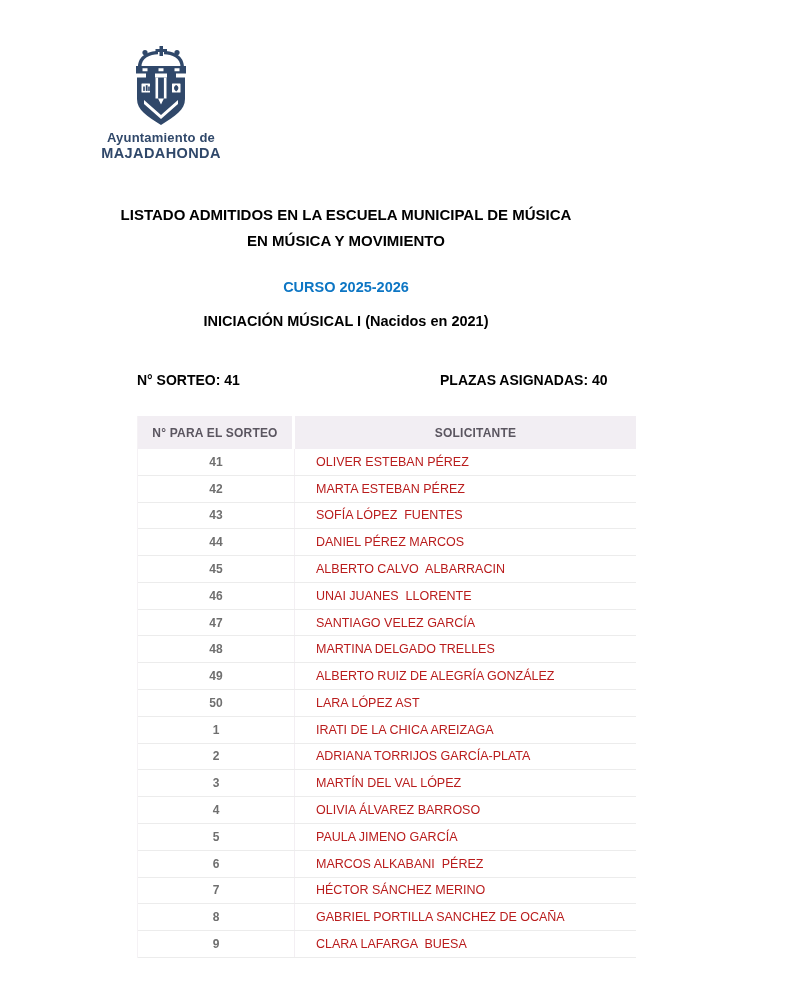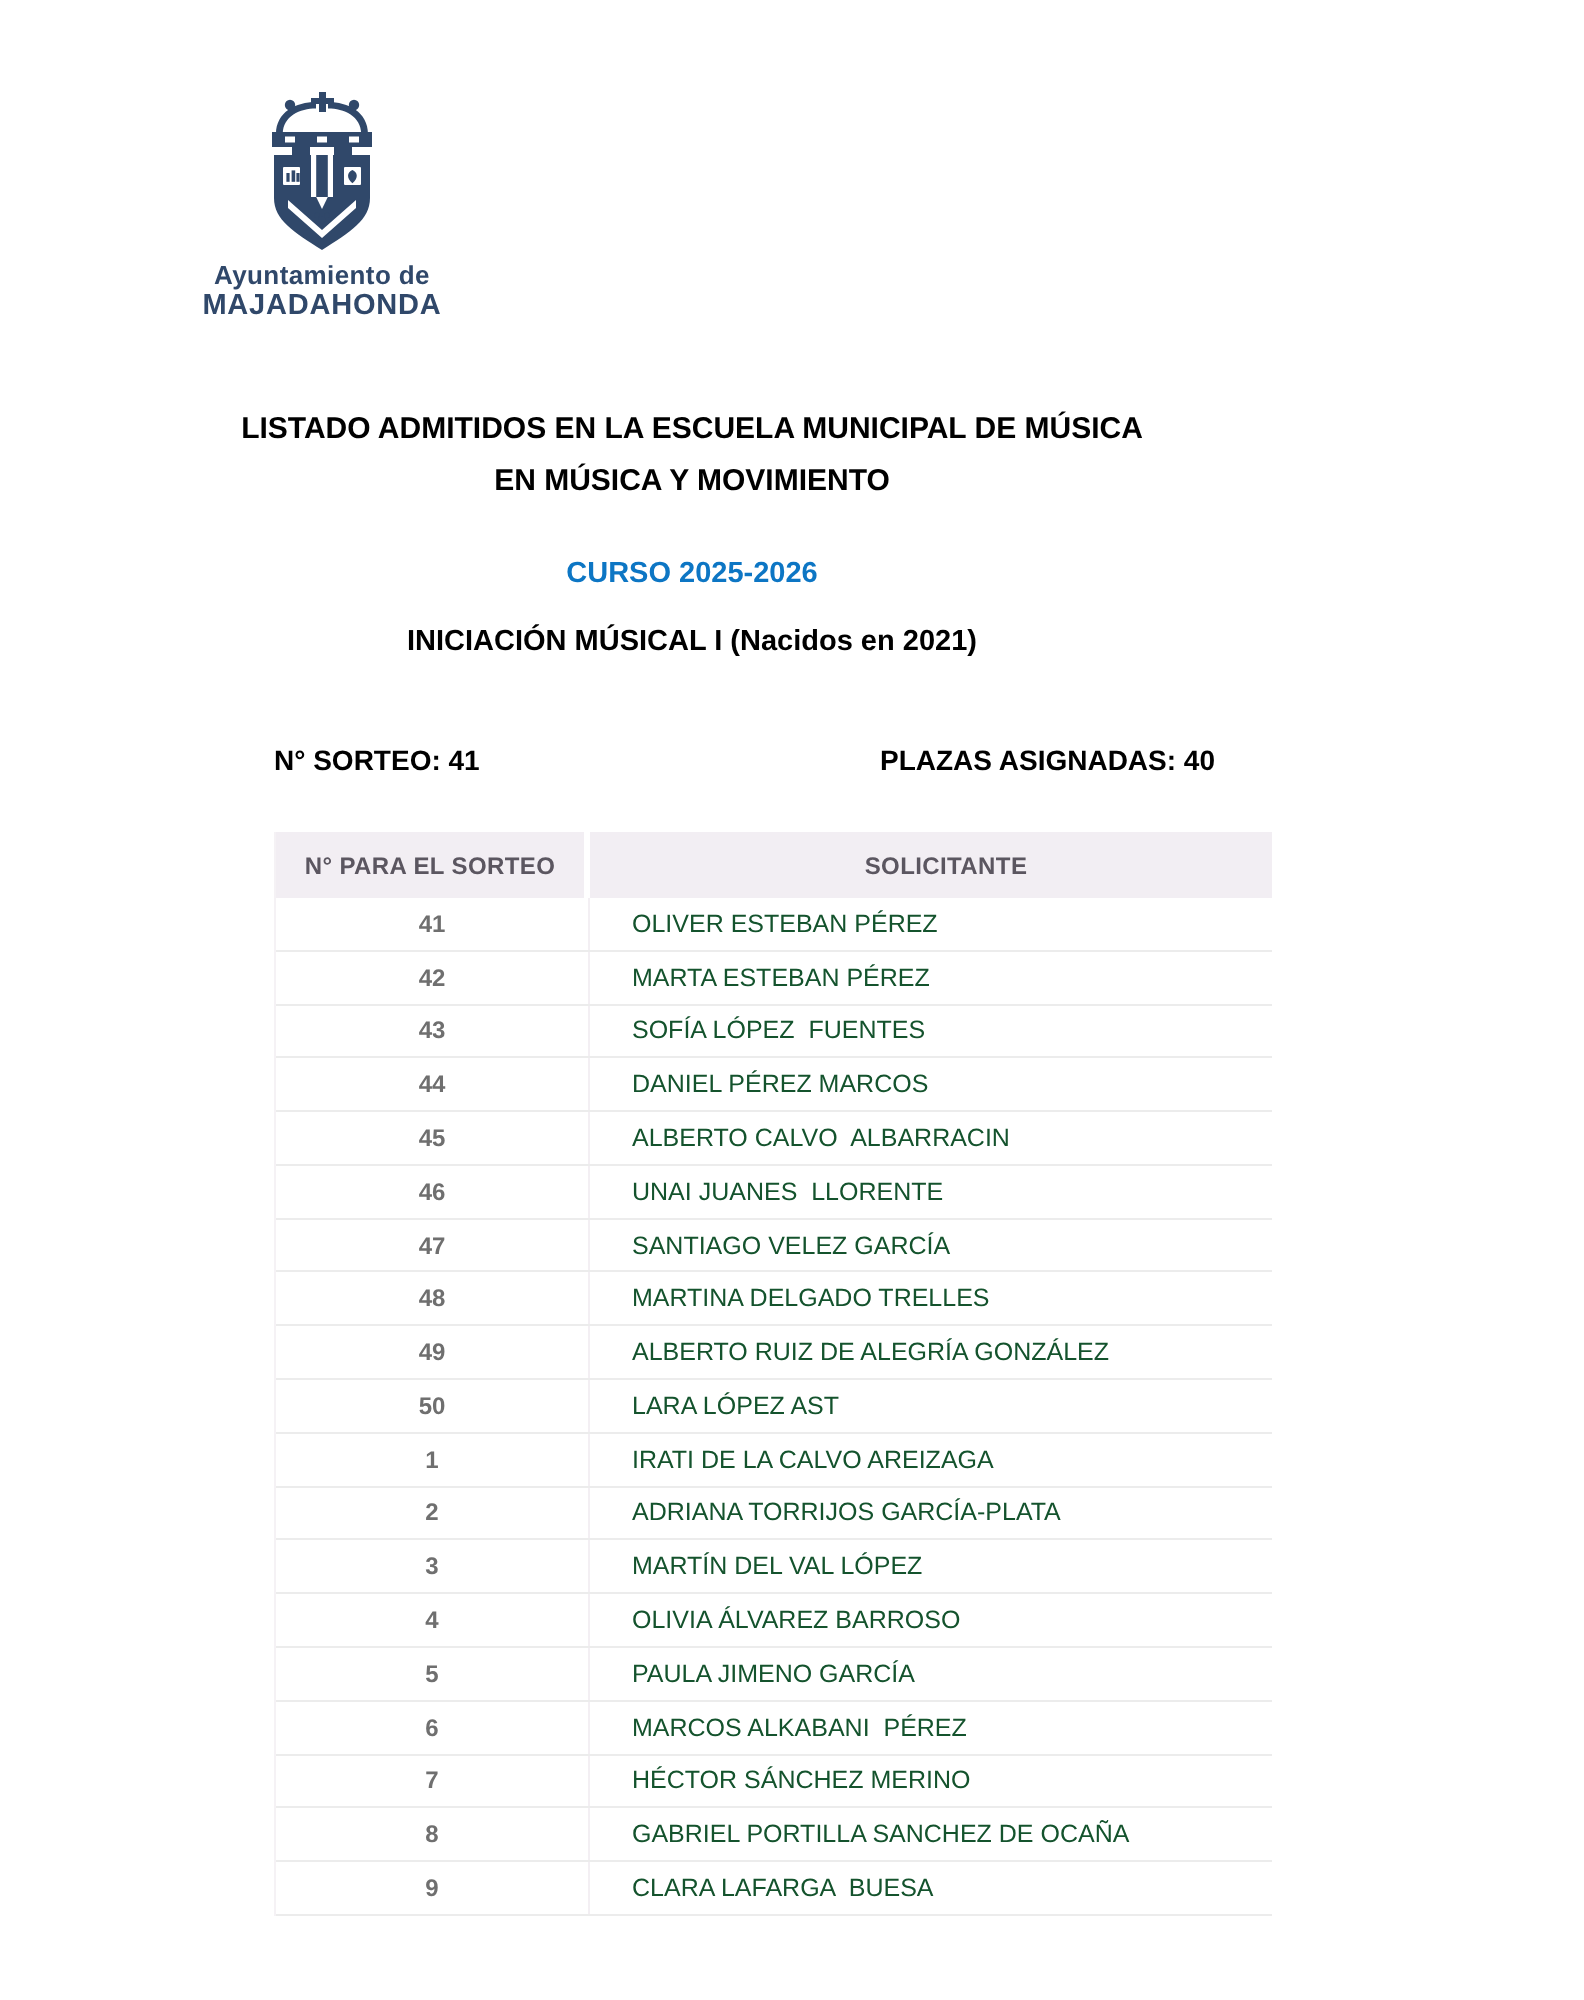--- a/index.html
+++ b/index.html
@@ -32,7 +32,7 @@
   
   .admit-table {
     position:absolute; left:137px; top:416px; width:520px;
-    border-left:1px solid #f5f2f5; border-right:6px solid #0369a1;
+    border-left:1px solid #f5f2f5; border-right:1px solid #0369a1;
     box-sizing:border-box;
   }
   .thead { display:flex; background:#f2eef3; height:33px; }

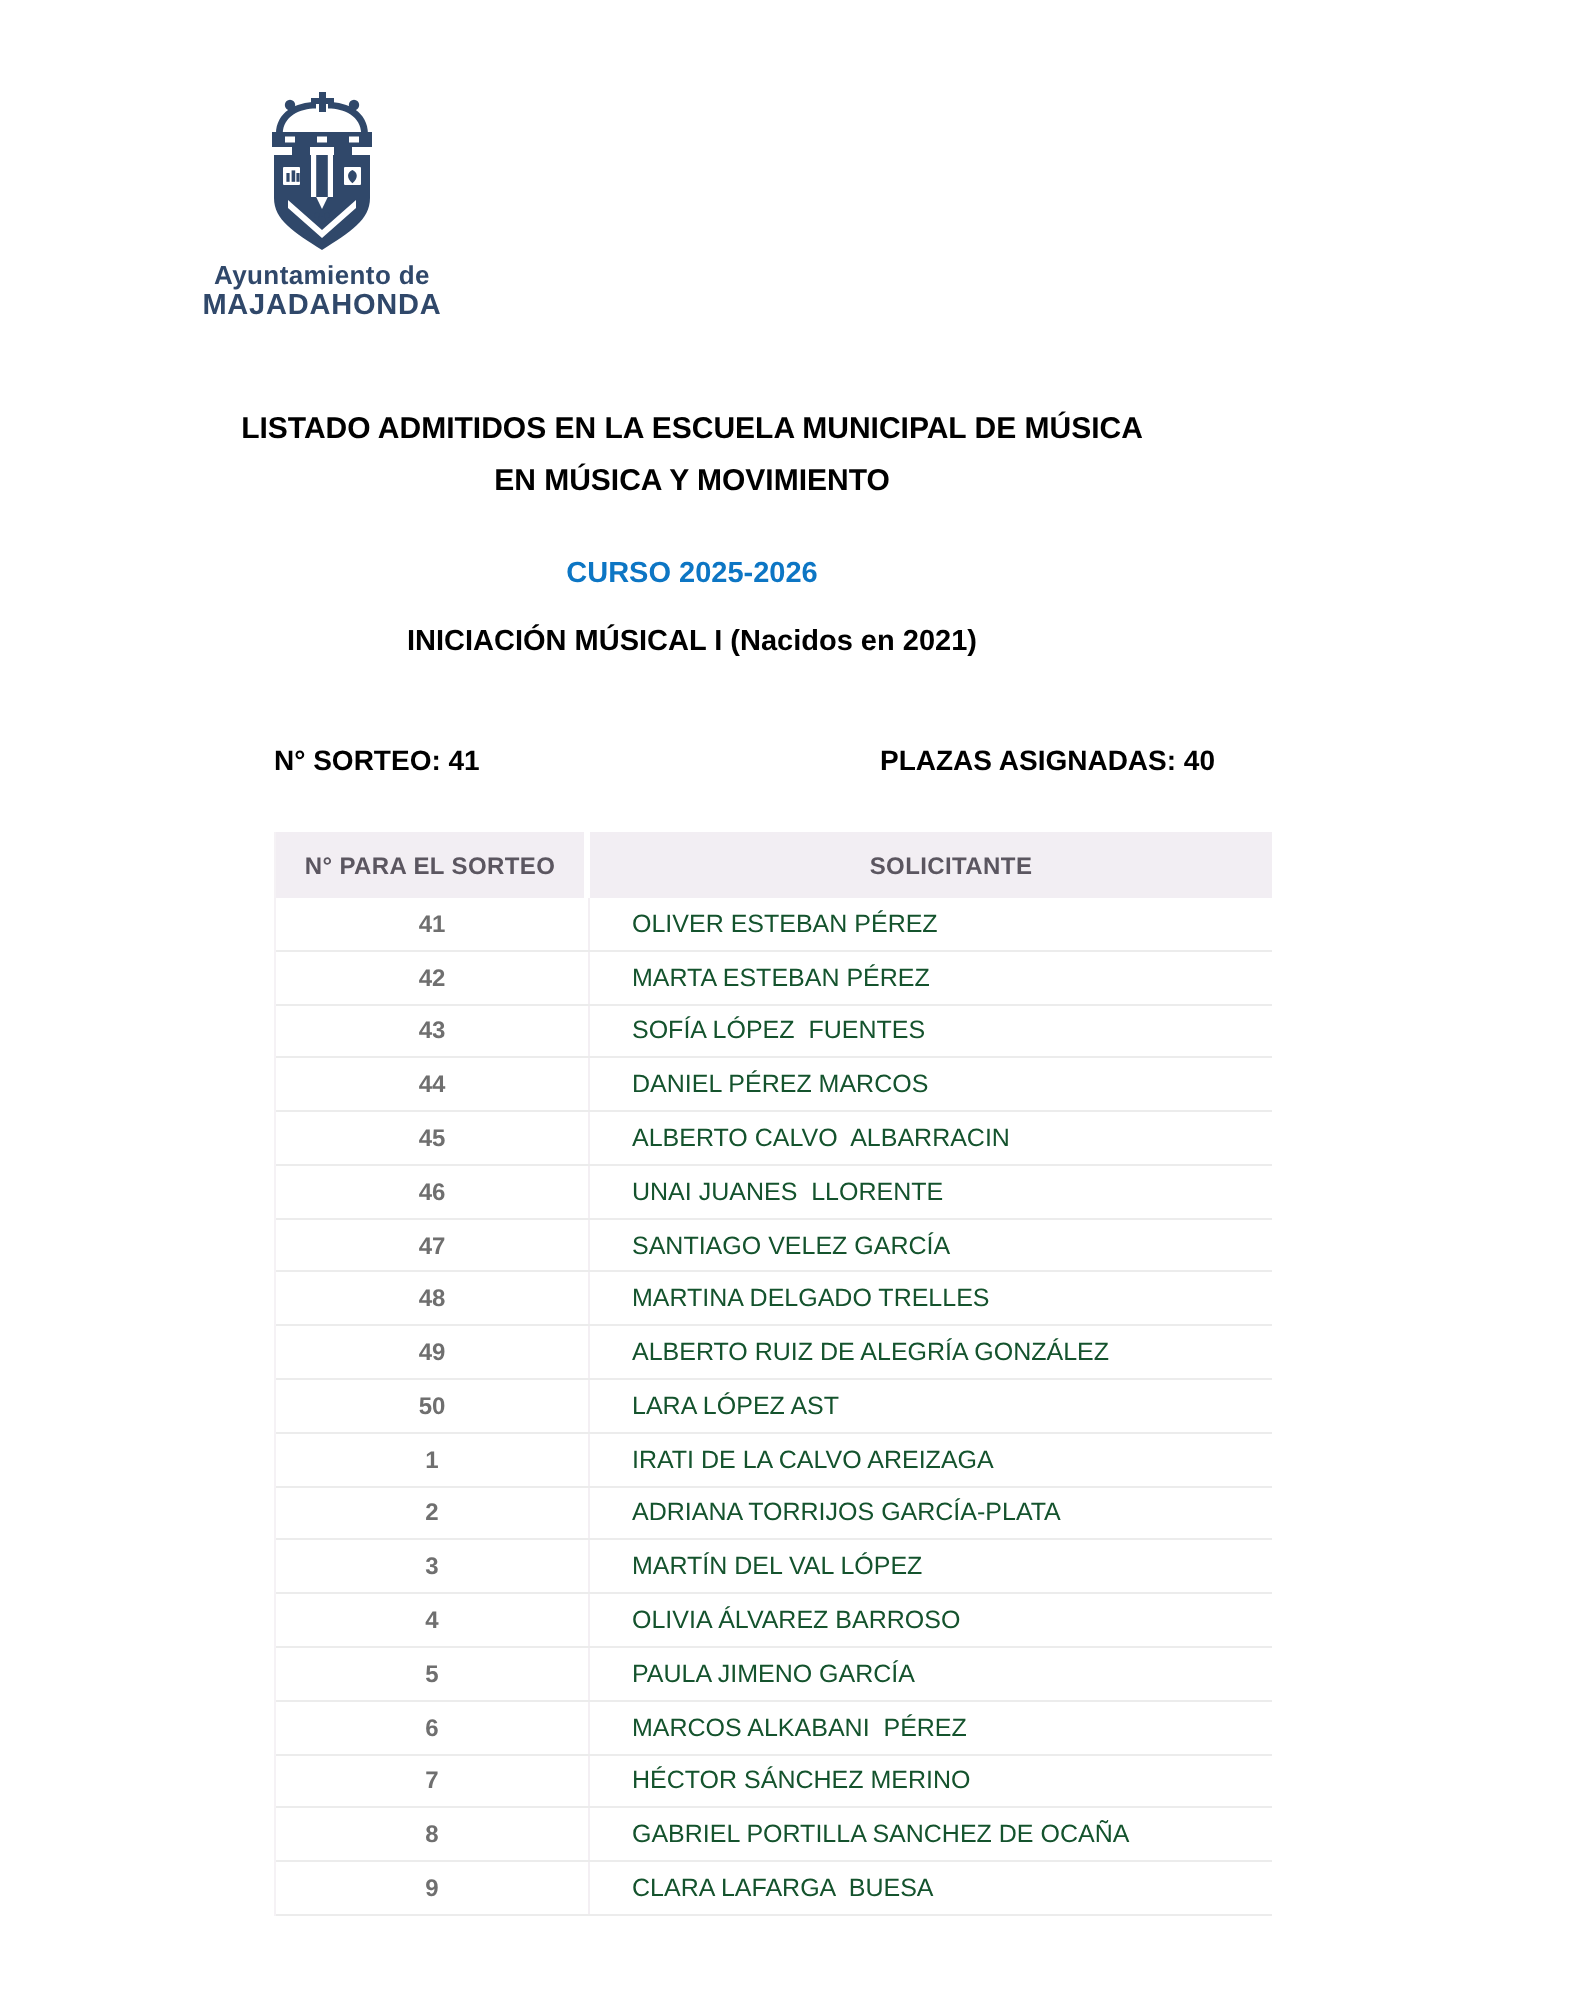--- a/index.html
+++ b/index.html
@@ -53,7 +53,7 @@
   .cell-name {
     flex:1; display:flex; align-items:center;
     padding-left:21px; box-sizing:border-box;
-    font-size:12.5px; color:#14532d;
+    font-size:12.5px; color:#b91c1c;
     white-space:pre; overflow:hidden;
   }
 </style>

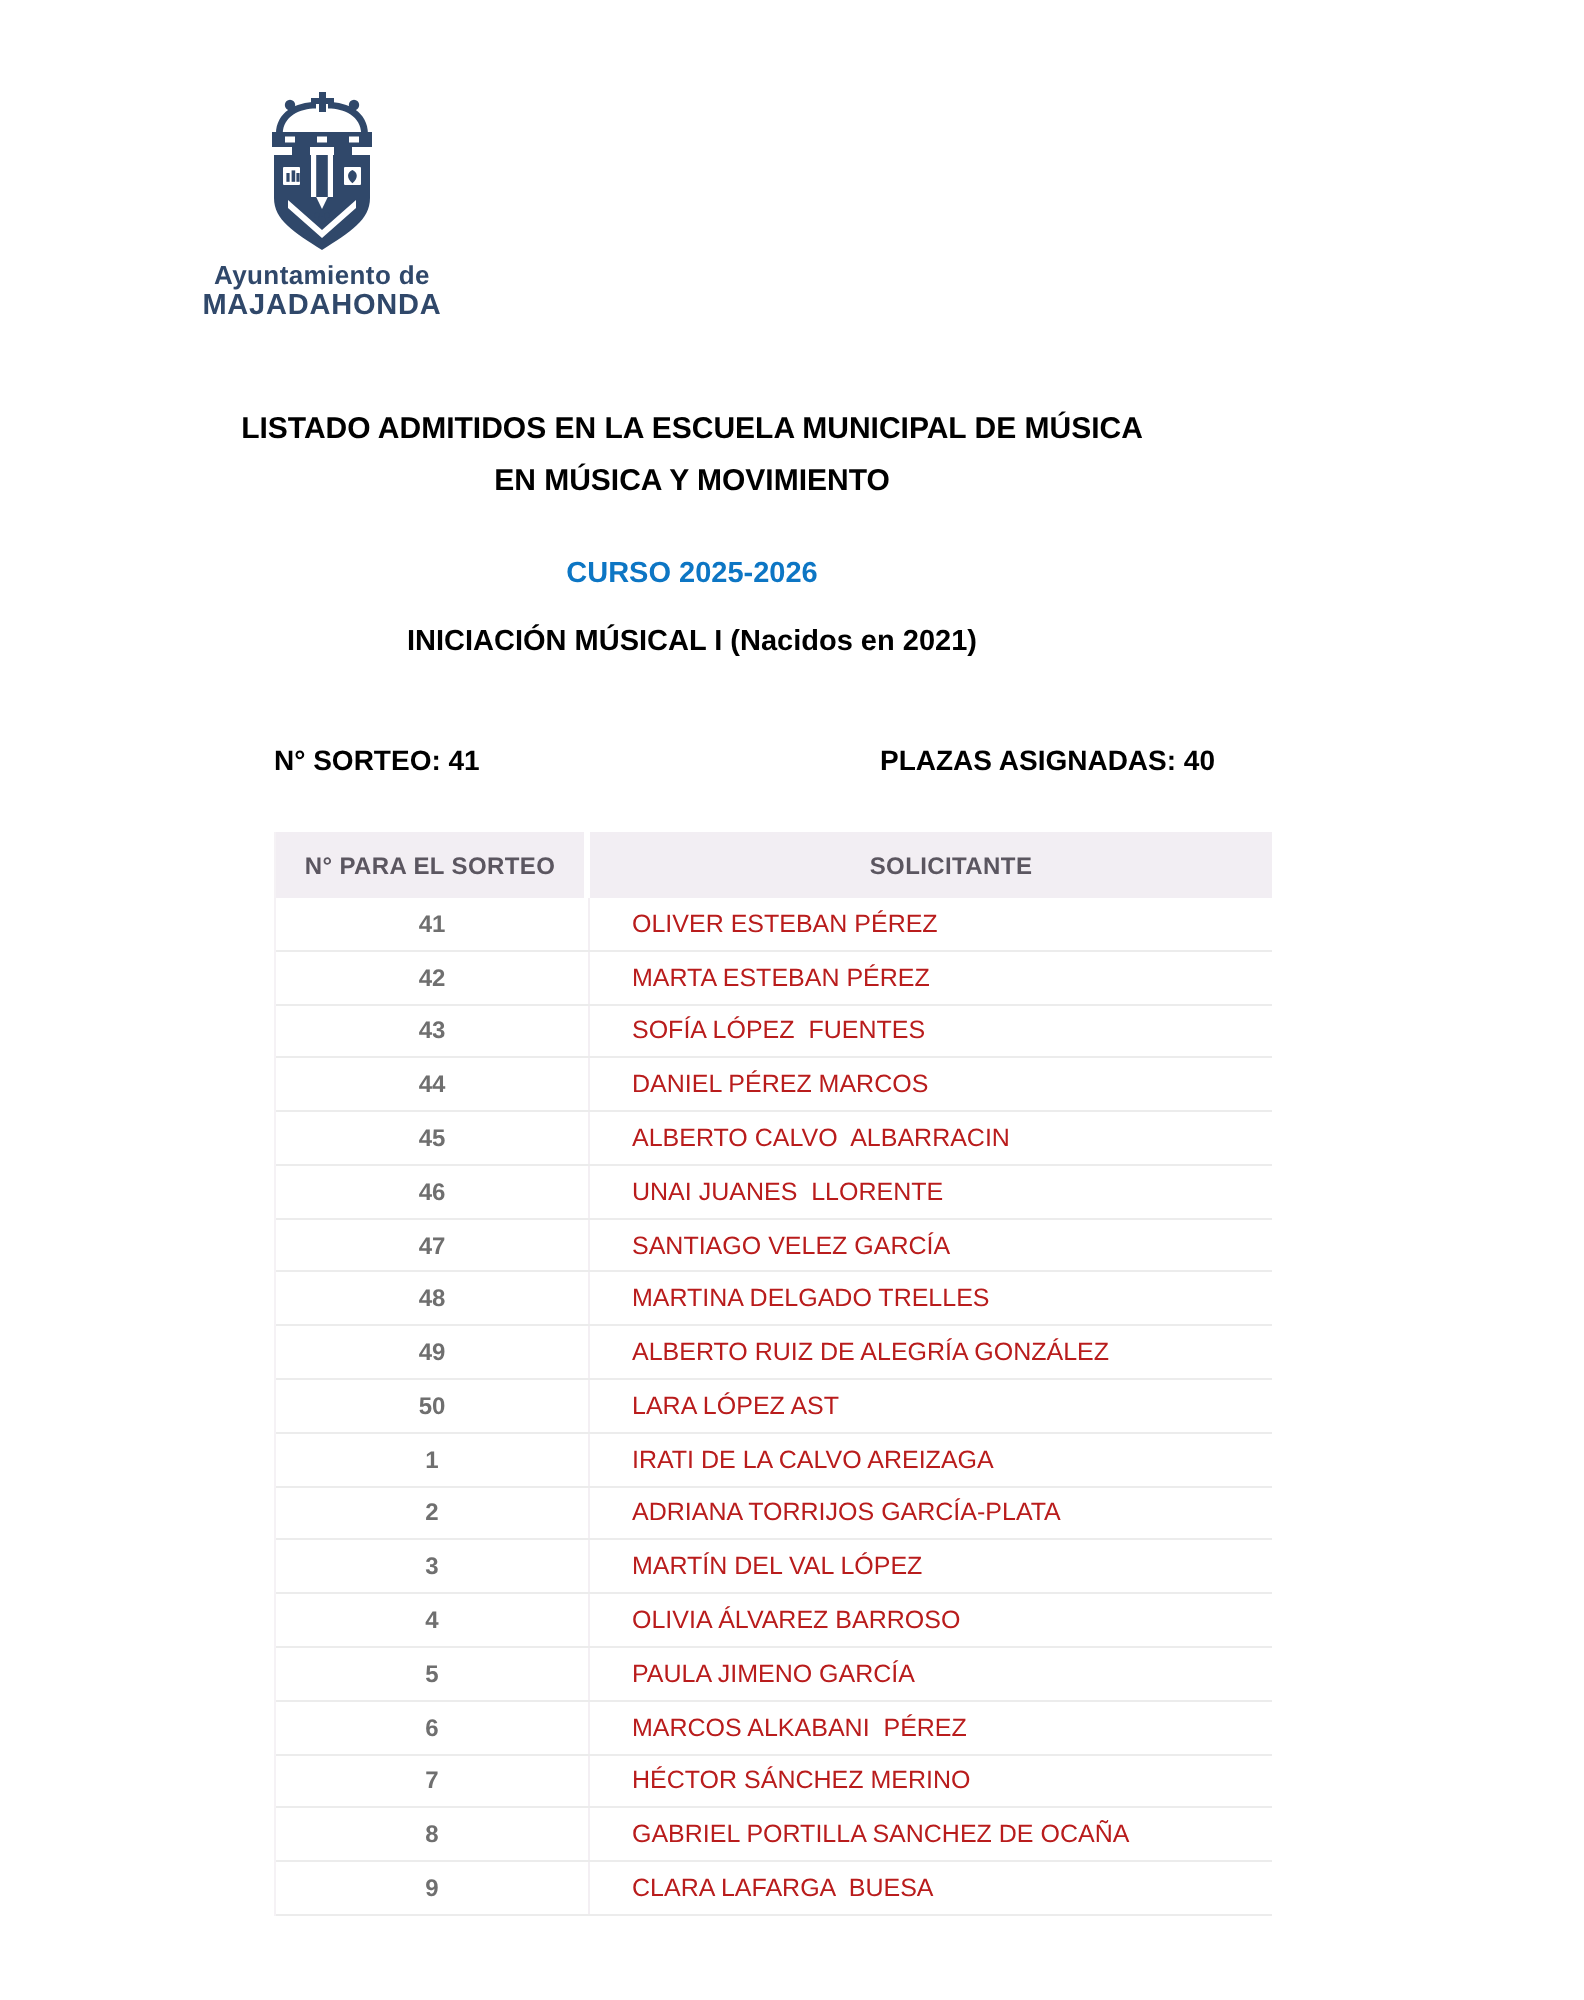--- a/index.html
+++ b/index.html
@@ -169,7 +169,7 @@
         </div>
         <div class="row">
           <div class="cell-num">1</div>
-          <div class="cell-name">IRATI DE LA CALVO AREIZAGA</div>
+          <div class="cell-name">IRATI DE LA CHICA AREIZAGA</div>
         </div>
         <div class="row">
           <div class="cell-num">2</div>

